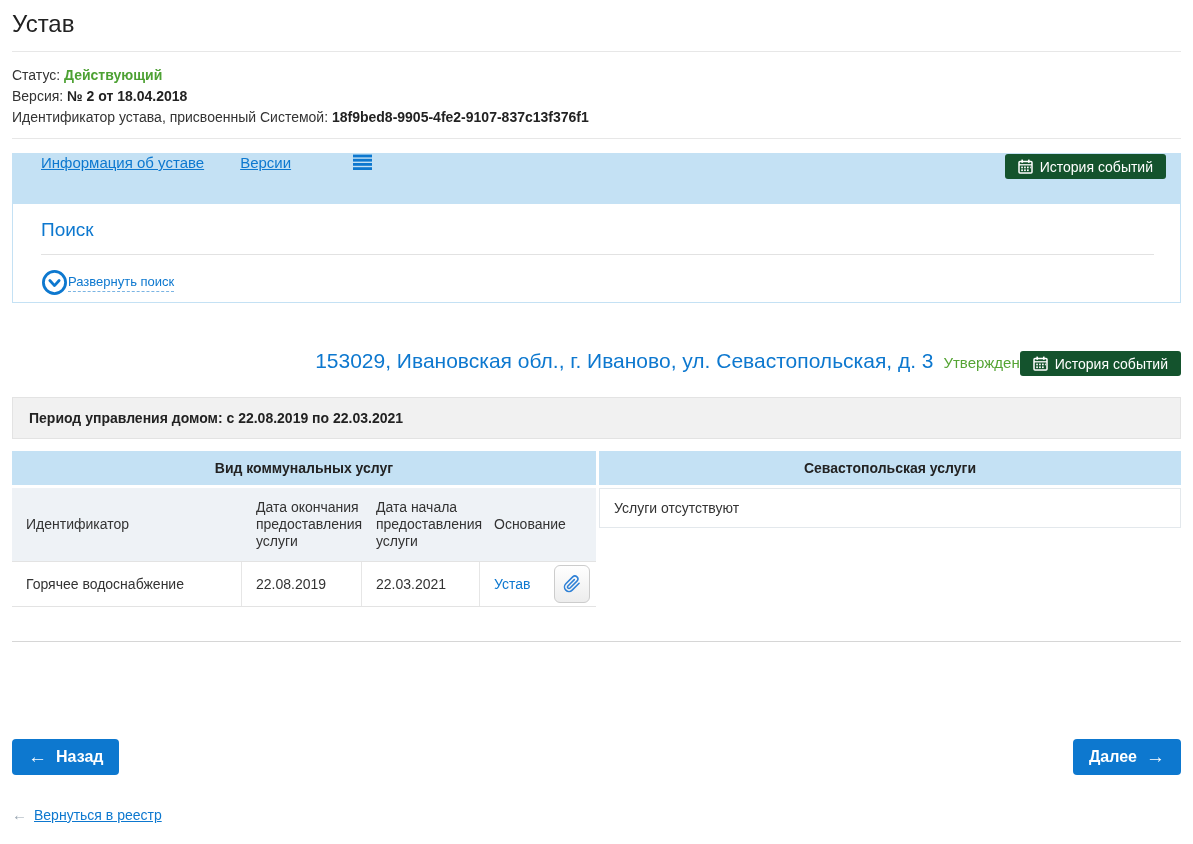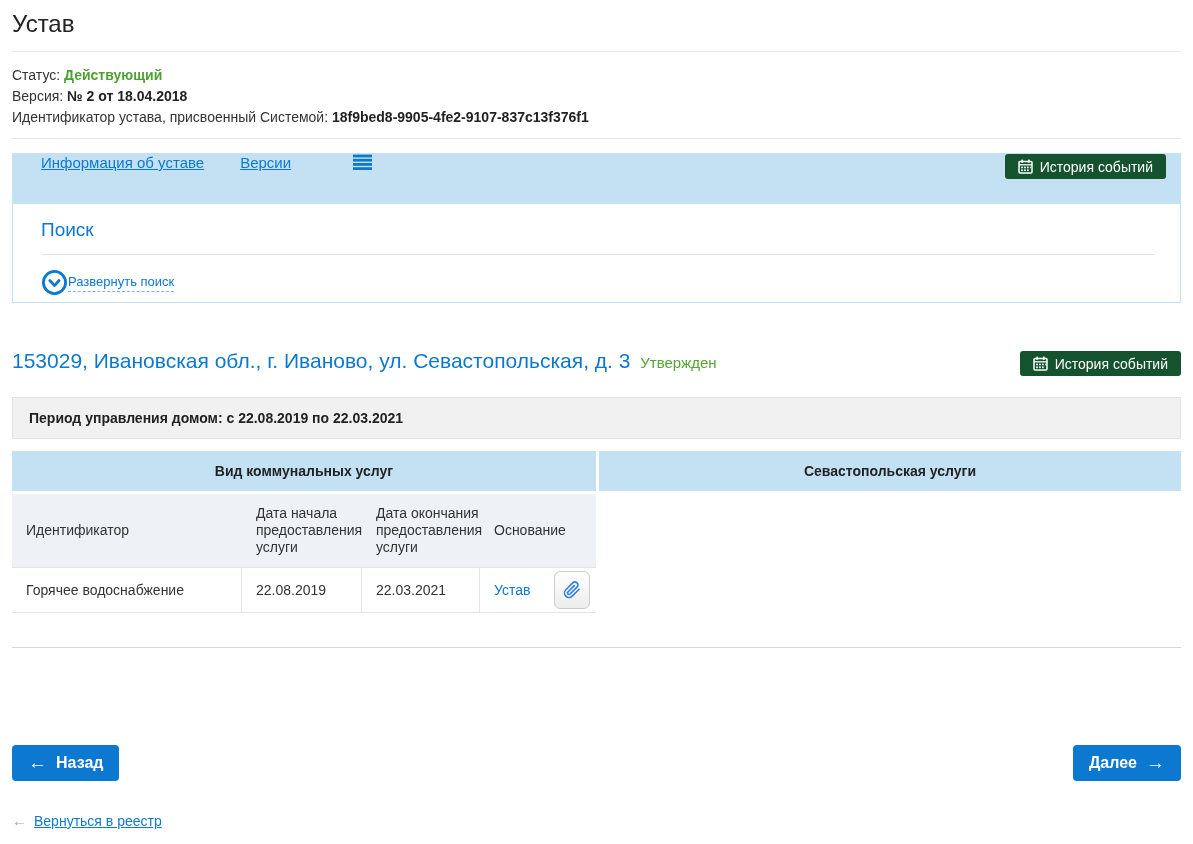--- a/index.html
+++ b/index.html
@@ -47,7 +47,7 @@
   .dashed-link { color:#0d78cf; font-size:13px; text-decoration:none; border-bottom:1px dashed #7ab4e3; cursor:pointer; padding-bottom:2px; }
 
   
-  .object-header { margin-top:46px; display:flex; justify-content:space-between; align-items:flex-start; }
+  .object-header { margin-top:46px; display:flex; justify-content:flex-end; align-items:flex-start; }
   .object-address { color:#0d78cf; font-size:21px; }
   .object-status { color:#55a434; font-size:15px; margin-left:6px; }
   .object-header .btn-primary { margin-top:2px; }

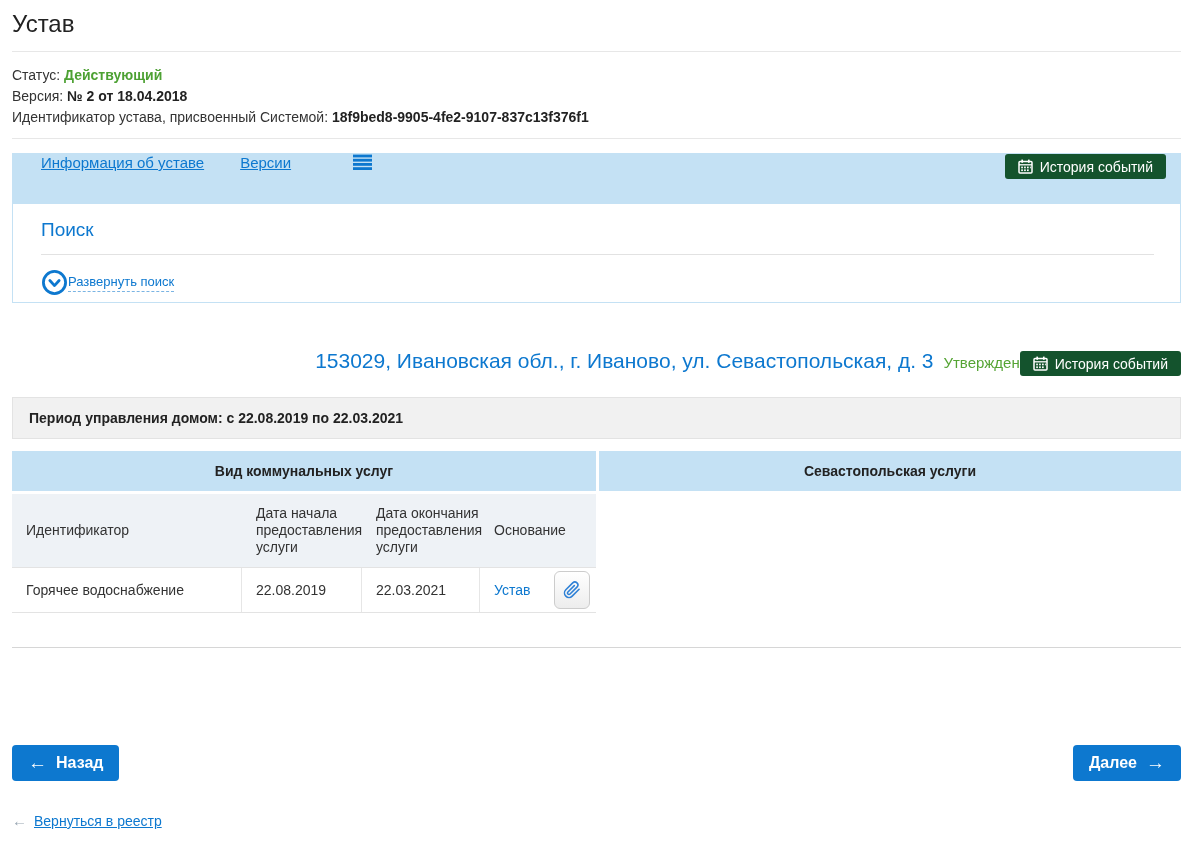--- a/index.html
+++ b/index.html
@@ -61,7 +61,7 @@
   
   .tables { margin-top:12px; display:grid; grid-template-columns:584px 1fr; column-gap:3px; }
   .group-header {
-    background:#c4e1f4; height:40px; display:flex; align-items:center; justify-content:center;
+    background:#c4e1f4; height:34px; display:flex; align-items:center; justify-content:center;
     font-weight:700; color:#222; margin-bottom:3px;
   }
   .col-row { display:grid; grid-template-columns:230px 120px 118px 1fr; background:#eef2f6; min-height:72px; }

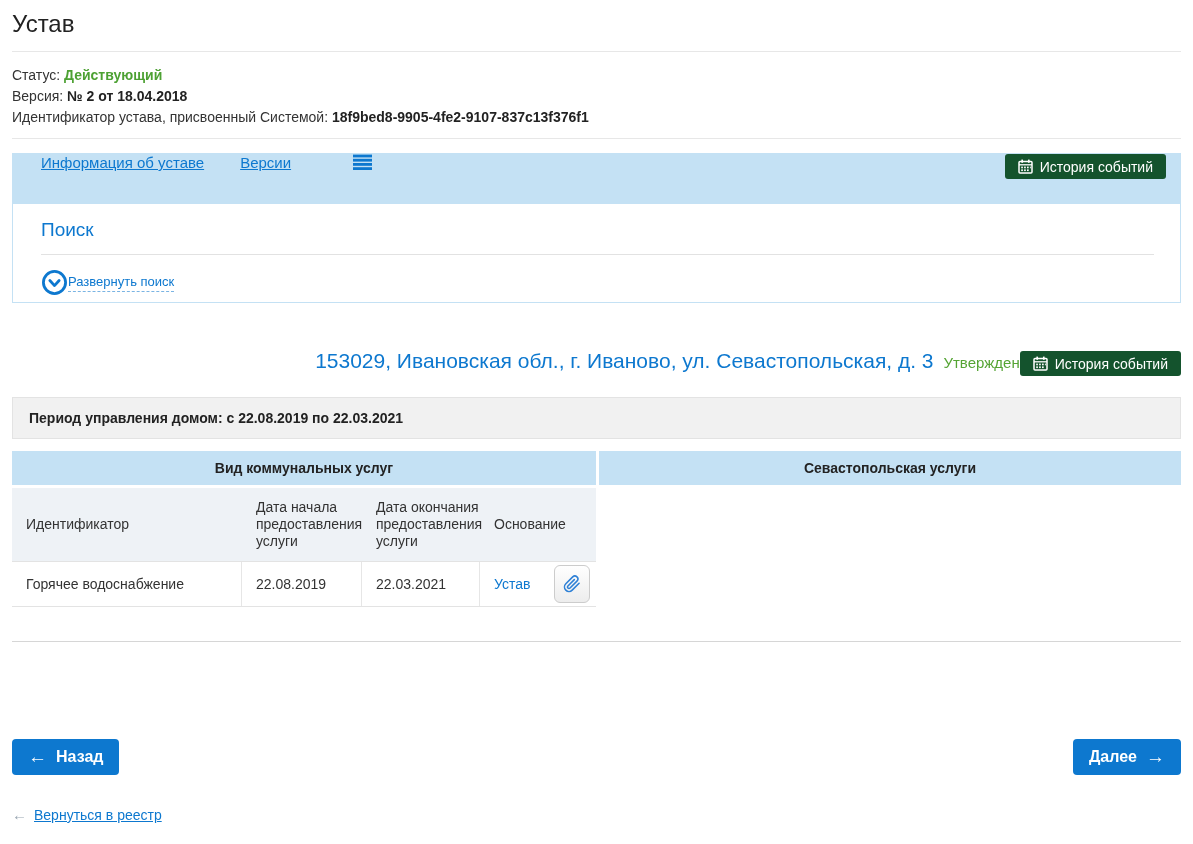--- a/index.html
+++ b/index.html
@@ -194,8 +194,8 @@
       <div class="group-header">Вид коммунальных услуг</div>
       <div class="col-row">
         <div class="col-cell">Идентификатор</div>
+        <div class="col-cell">Дата окончания предоставления услуги</div>
         <div class="col-cell">Дата начала предоставления услуги</div>
-        <div class="col-cell">Дата окончания предоставления услуги</div>
         <div class="col-cell">Основание</div>
       </div>
       <div class="data-row">

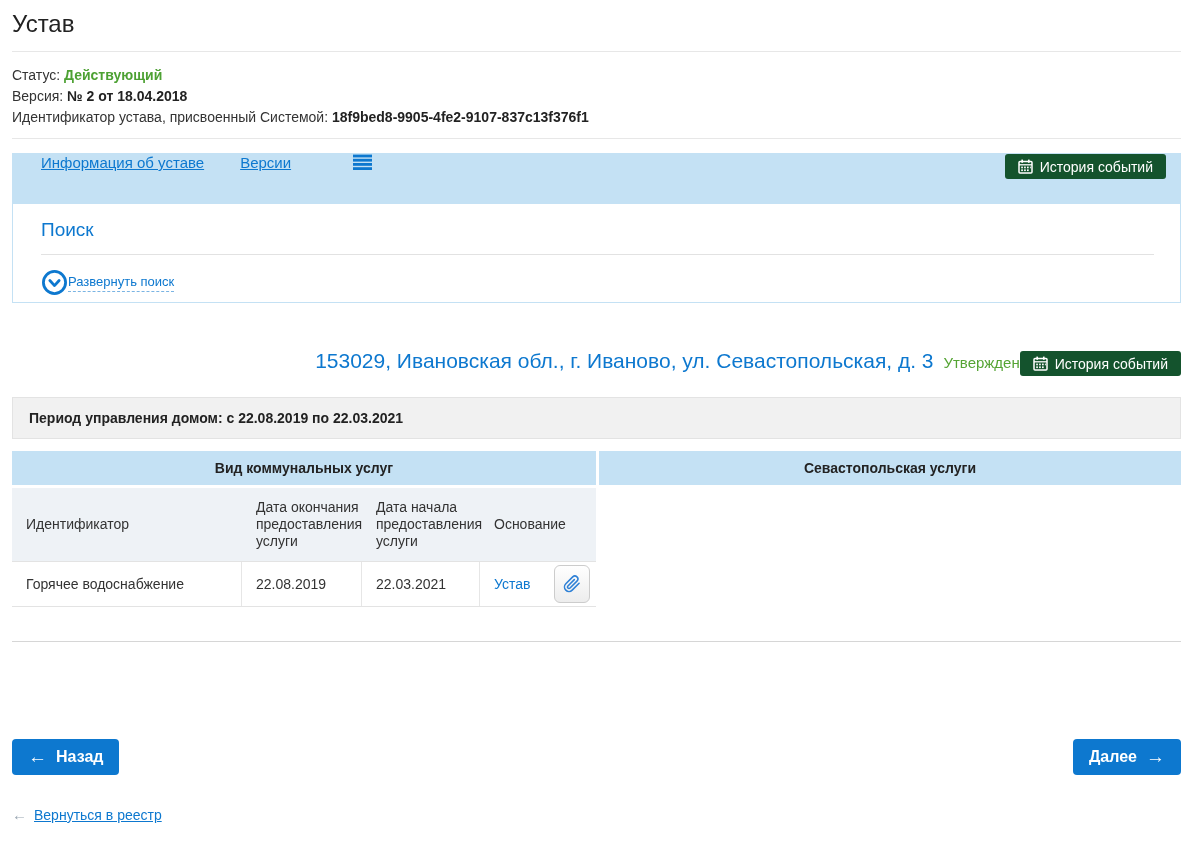--- a/index.html
+++ b/index.html
@@ -214,6 +214,7 @@
     </div>
     <div>
       <div class="group-header">Севастопольская услуги</div>
+      <div class="empty-cell">Услуги отсутствуют</div>
     </div>
   </div>
 

